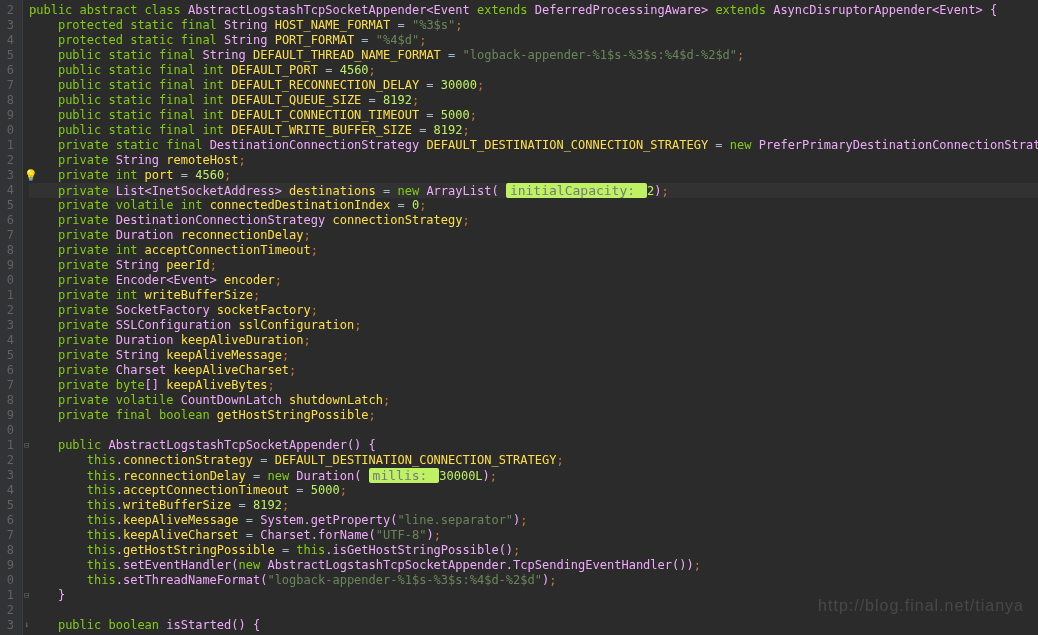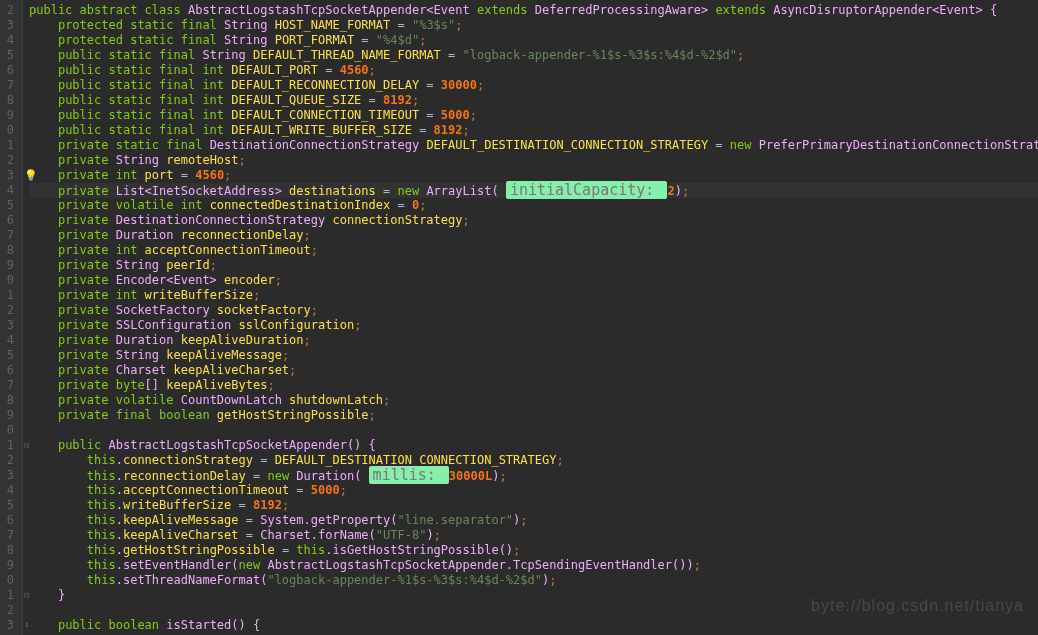--- a/index.html
+++ b/index.html
@@ -61,7 +61,7 @@
 .code .line { height: 15px; }
 .kw { color: #84cc16; }
 .str { color: #6a8759; }
-.num { color: #f97316; font-weight: bold; }
+.num { color: #bef264; }
 .id { color: #f0abfc; }
 .field { color: #fde047; }
 .hint { color: #787878; font-style: normal; background: #86efac; padding: 0 4px; border-radius: 2px; font-size: 15px; }

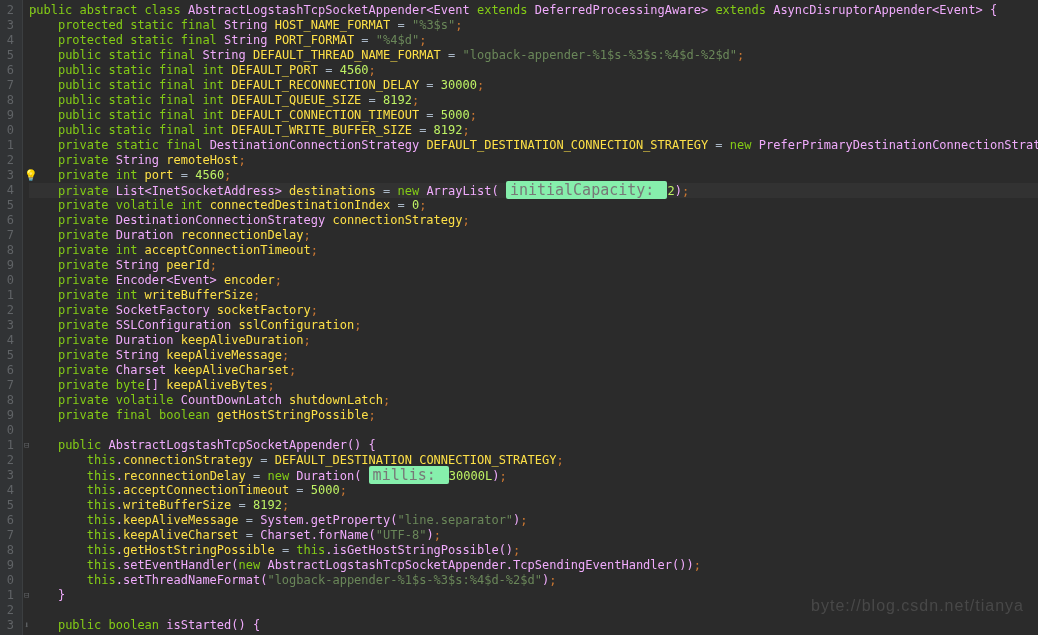--- a/index.html
+++ b/index.html
@@ -64,7 +64,7 @@
 .num { color: #bef264; }
 .id { color: #f0abfc; }
 .field { color: #fde047; }
-.hint { color: #787878; font-style: normal; background: #86efac; padding: 0 4px; border-radius: 2px; font-size: 15px; }
+.hint { color: #787878; font-style: normal; background: #bef264; padding: 0 4px; border-radius: 2px; font-size: 13px; }
 .pun { color: #cc7832; }
 .op { color: #a9b7c6; }
 .watermark {

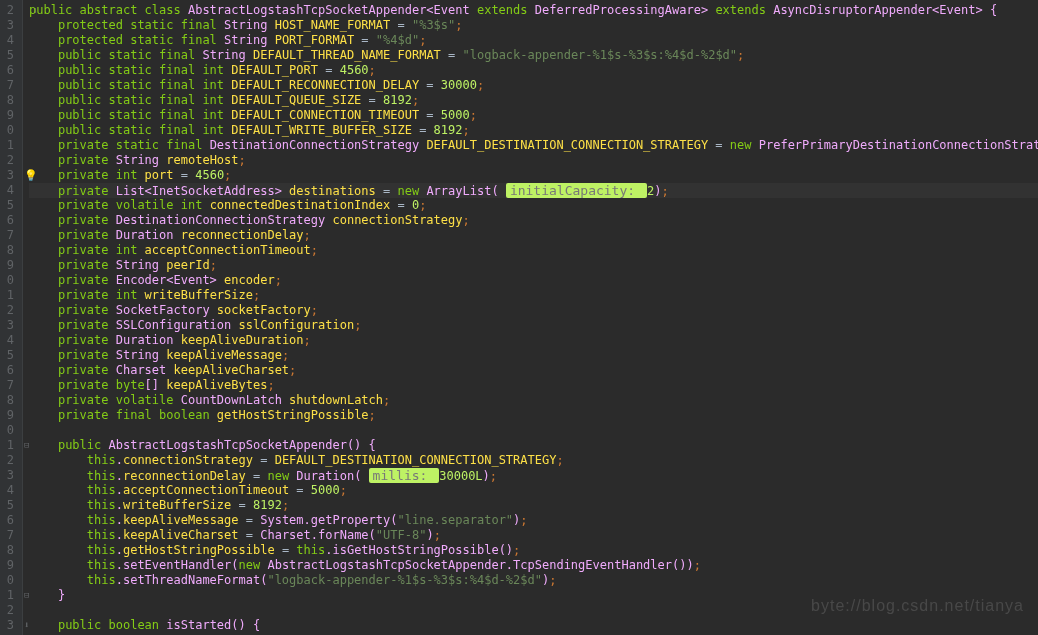--- a/index.html
+++ b/index.html
@@ -139,6 +139,6 @@
   <div class="code" id="code"><div class="line"><span class="kw">public abstract class</span><span class="id"> AbstractLogstashTcpSocketAppender&lt;</span><span class="id">Event</span><span class="kw"> extends </span><span class="id">DeferredProcessingAware&gt; </span><span class="kw">extends </span><span class="id">AsyncDisruptorAppender&lt;Event&gt; {</span></div><div class="line">    <span class="kw">protected static final </span><span class="id">String </span><span class="field">HOST_NAME_FORMAT</span><span class="op"> = </span><span class="str">"%3$s"</span><span class="pun">;</span></div><div class="line">    <span class="kw">protected static final </span><span class="id">String </span><span class="field">PORT_FORMAT</span><span class="op"> = </span><span class="str">"%4$d"</span><span class="pun">;</span></div><div class="line">    <span class="kw">public static final </span><span class="id">String </span><span class="field">DEFAULT_THREAD_NAME_FORMAT</span><span class="op"> = </span><span class="str">"logback-appender-%1$s-%3$s:%4$d-%2$d"</span><span class="pun">;</span></div><div class="line">    <span class="kw">public static final int </span><span class="field">DEFAULT_PORT</span><span class="op"> = </span><span class="num">4560</span><span class="pun">;</span></div><div class="line">    <span class="kw">public static final int </span><span class="field">DEFAULT_RECONNECTION_DELAY</span><span class="op"> = </span><span class="num">30000</span><span class="pun">;</span></div><div class="line">    <span class="kw">public static final int </span><span class="field">DEFAULT_QUEUE_SIZE</span><span class="op"> = </span><span class="num">8192</span><span class="pun">;</span></div><div class="line">    <span class="kw">public static final int </span><span class="field">DEFAULT_CONNECTION_TIMEOUT</span><span class="op"> = </span><span class="num">5000</span><span class="pun">;</span></div><div class="line">    <span class="kw">public static final int </span><span class="field">DEFAULT_WRITE_BUFFER_SIZE</span><span class="op"> = </span><span class="num">8192</span><span class="pun">;</span></div><div class="line">    <span class="kw">private static final </span><span class="id">DestinationConnectionStrategy </span><span class="field">DEFAULT_DESTINATION_CONNECTION_STRATEGY</span><span class="op"> = </span><span class="kw">new </span><span class="id">PreferPrimaryDestinationConnectionStrate</span></div><div class="line">    <span class="kw">private </span><span class="id">String </span><span class="field">remoteHost</span><span class="pun">;</span></div><div class="line">    <span class="kw">private int </span><span class="field">port</span><span class="op"> = </span><span class="num">4560</span><span class="pun">;</span></div><div class="line caret-line">    <span class="kw">private </span><span class="id">List&lt;InetSocketAddress&gt; </span><span class="field">destinations</span><span class="op"> = </span><span class="kw">new </span><span class="id">ArrayList( </span><span class="hint">initialCapacity: </span><span class="num">2</span><span class="id">)</span><span class="pun">;</span></div><div class="line">    <span class="kw">private volatile int </span><span class="field">connectedDestinationIndex</span><span class="op"> = </span><span class="num">0</span><span class="pun">;</span></div><div class="line">    <span class="kw">private </span><span class="id">DestinationConnectionStrategy </span><span class="field">connectionStrategy</span><span class="pun">;</span></div><div class="line">    <span class="kw">private </span><span class="id">Duration </span><span class="field">reconnectionDelay</span><span class="pun">;</span></div><div class="line">    <span class="kw">private int </span><span class="field">acceptConnectionTimeout</span><span class="pun">;</span></div><div class="line">    <span class="kw">private </span><span class="id">String </span><span class="field">peerId</span><span class="pun">;</span></div><div class="line">    <span class="kw">private </span><span class="id">Encoder&lt;Event&gt; </span><span class="field">encoder</span><span class="pun">;</span></div><div class="line">    <span class="kw">private int </span><span class="field">writeBufferSize</span><span class="pun">;</span></div><div class="line">    <span class="kw">private </span><span class="id">SocketFactory </span><span class="field">socketFactory</span><span class="pun">;</span></div><div class="line">    <span class="kw">private </span><span class="id">SSLConfiguration </span><span class="field">sslConfiguration</span><span class="pun">;</span></div><div class="line">    <span class="kw">private </span><span class="id">Duration </span><span class="field">keepAliveDuration</span><span class="pun">;</span></div><div class="line">    <span class="kw">private </span><span class="id">String </span><span class="field">keepAliveMessage</span><span class="pun">;</span></div><div class="line">    <span class="kw">private </span><span class="id">Charset </span><span class="field">keepAliveCharset</span><span class="pun">;</span></div><div class="line">    <span class="kw">private byte</span><span class="id">[] </span><span class="field">keepAliveBytes</span><span class="pun">;</span></div><div class="line">    <span class="kw">private volatile </span><span class="id">CountDownLatch </span><span class="field">shutdownLatch</span><span class="pun">;</span></div><div class="line">    <span class="kw">private final boolean </span><span class="field">getHostStringPossible</span><span class="pun">;</span></div><div class="line"></div><div class="line">    <span class="kw">public </span><span class="id">AbstractLogstashTcpSocketAppender() {</span></div><div class="line">        <span class="kw">this</span><span class="id">.</span><span class="field">connectionStrategy</span><span class="op"> = </span><span class="field">DEFAULT_DESTINATION_CONNECTION_STRATEGY</span><span class="pun">;</span></div><div class="line">        <span class="kw">this</span><span class="id">.</span><span class="field">reconnectionDelay</span><span class="op"> = </span><span class="kw">new </span><span class="id">Duration( </span><span class="hint">millis: </span><span class="num">30000L</span><span class="id">)</span><span class="pun">;</span></div><div class="line">        <span class="kw">this</span><span class="id">.</span><span class="field">acceptConnectionTimeout</span><span class="op"> = </span><span class="num">5000</span><span class="pun">;</span></div><div class="line">        <span class="kw">this</span><span class="id">.</span><span class="field">writeBufferSize</span><span class="op"> = </span><span class="num">8192</span><span class="pun">;</span></div><div class="line">        <span class="kw">this</span><span class="id">.</span><span class="field">keepAliveMessage</span><span class="op"> = </span><span class="id">System.getProperty(</span><span class="str">"line.separator"</span><span class="id">)</span><span class="pun">;</span></div><div class="line">        <span class="kw">this</span><span class="id">.</span><span class="field">keepAliveCharset</span><span class="op"> = </span><span class="id">Charset.forName(</span><span class="str">"UTF-8"</span><span class="id">)</span><span class="pun">;</span></div><div class="line">        <span class="kw">this</span><span class="id">.</span><span class="field">getHostStringPossible</span><span class="op"> = </span><span class="kw">this</span><span class="id">.isGetHostStringPossible()</span><span class="pun">;</span></div><div class="line">        <span class="kw">this</span><span class="id">.setEventHandler(</span><span class="kw">new </span><span class="id">AbstractLogstashTcpSocketAppender.TcpSendingEventHandler())</span><span class="pun">;</span></div><div class="line">        <span class="kw">this</span><span class="id">.setThreadNameFormat(</span><span class="str">"logback-appender-%1$s-%3$s:%4$d-%2$d"</span><span class="id">)</span><span class="pun">;</span></div><div class="line">    <span class="id">}</span></div><div class="line"></div><div class="line">    <span class="kw">public boolean </span><span class="id">isStarted() {</span></div></div>
 </div>
 
-<div class="watermark">byte://blog.csdn.net/tianya</div>
+<div class="watermark">http://blog.final.net/tianya</div>
 
 </body></html>

